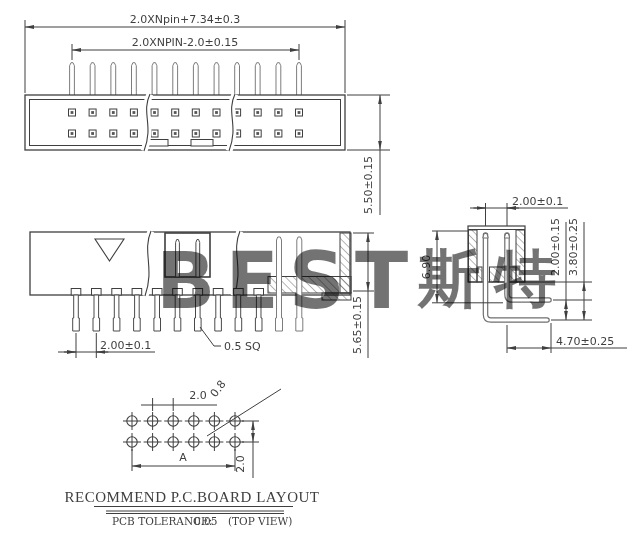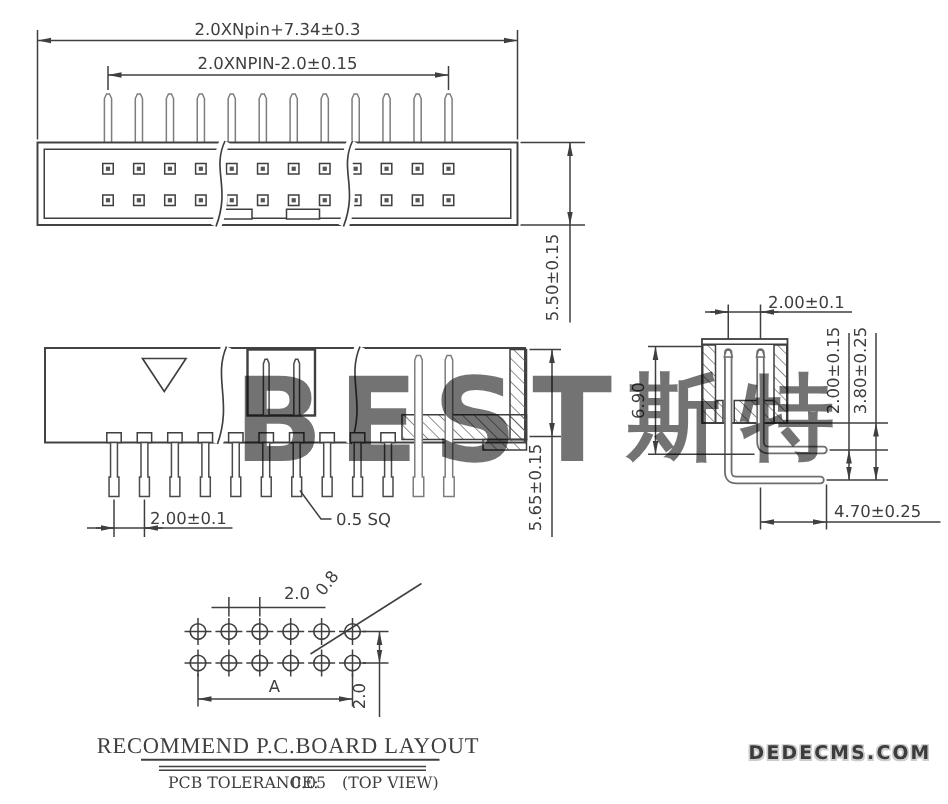--- a/index.html
+++ b/index.html
@@ -282,7 +282,6 @@
     <span class="latin">BEST</span><span class="cjk">斯特</span>
   </div>
   <div class="wm-footer">
-    <div class="en">DEDECMS.COM</div>
   </div>
 </div>
 

